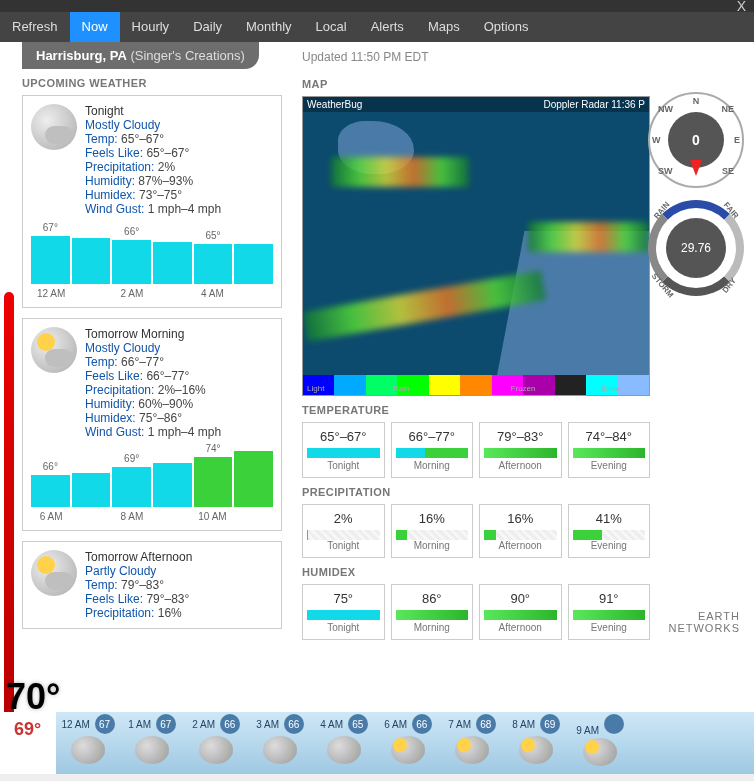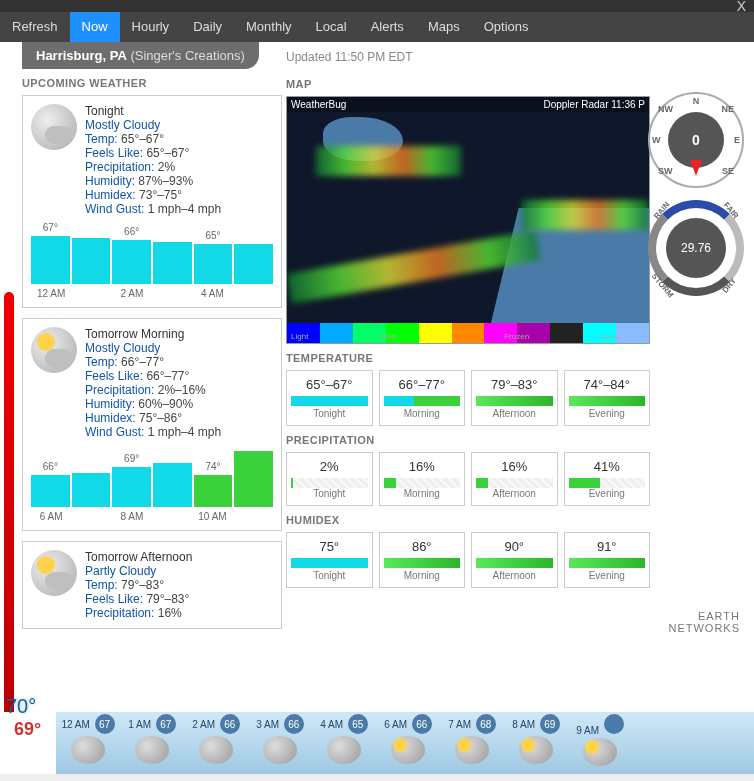--- a/index.html
+++ b/index.html
@@ -12,7 +12,7 @@
 .main{background:#fff;position:relative;height:670px;display:flex}
 .left-gutter{width:18px;background:#fff;position:relative}
 .left-gutter::after{content:"";position:absolute;top:250px;bottom:0;left:4px;width:10px;background:linear-gradient(#e00,#b00);border-radius:5px 5px 0 0}
-.content{flex:1;display:flex;gap:4px;padding:0 4px}
+.content{flex:1;display:flex;gap:20px;padding:0 4px}
 .loc-tab{background:#6d6d6d;color:#fff;padding:6px 14px;border-radius:0 0 14px 0;font-size:13px;display:inline-block}
 .loc-tab .creator{color:#ddd}
 .updated{font-size:12px;color:#888;padding:8px 0 6px}

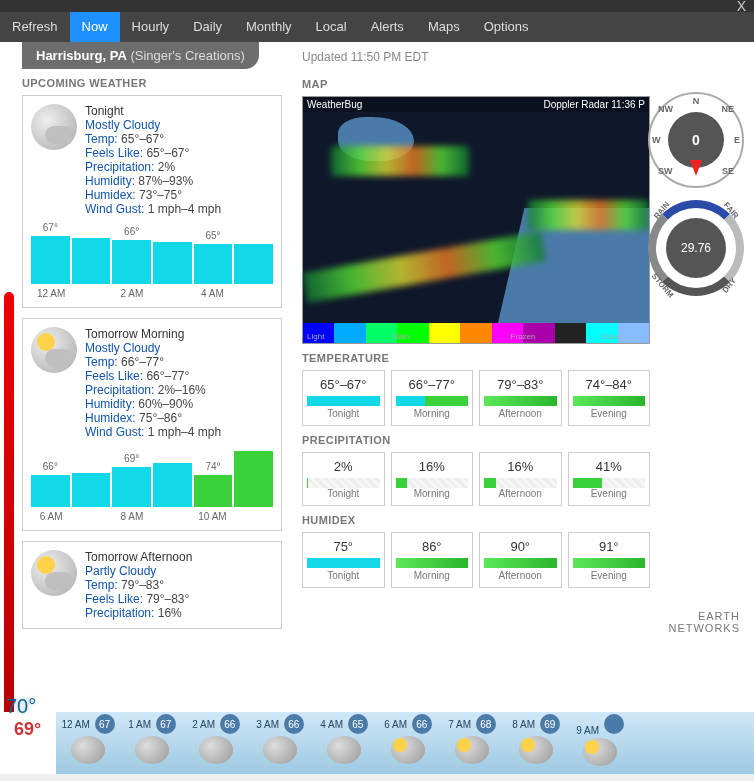--- a/index.html
+++ b/index.html
@@ -35,7 +35,7 @@
 .xlabels{display:flex;font-size:10px;color:#666;margin-top:4px}
 .xlabels span{flex:1;text-align:center}
 .col-right{flex:1;padding-right:100px}
-.map{width:100%;height:248px;background:#0f172a;position:relative;overflow:hidden;border:1px solid #999}
+.map{width:100%;height:300px;background:#0c4a6e;position:relative;overflow:hidden;border:1px solid #999}
 .map .water{position:absolute;right:0;bottom:0;width:45%;height:55%;background:#4a7ba8;clip-path:polygon(20% 0,100% 0,100% 100%,0 100%)}
 .map .lake{position:absolute;left:10%;top:8%;width:22%;height:18%;background:#4a7ba8;border-radius:40% 60% 50% 50%}
 .map .band{position:absolute;height:30px;background:linear-gradient(90deg,#173,#5d3,#dd3,#e72,#5d3,#173);filter:blur(3px);opacity:.8}

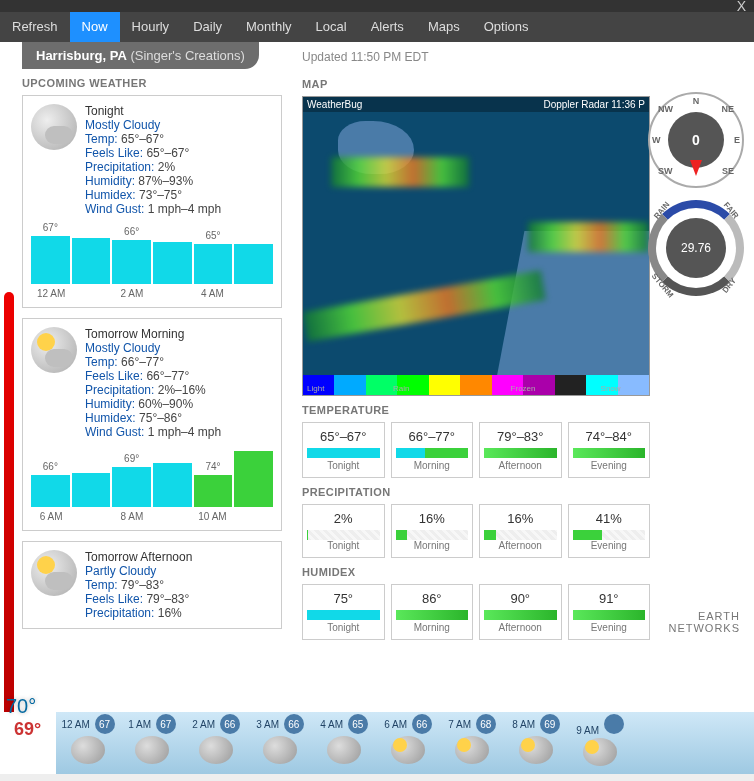--- a/index.html
+++ b/index.html
@@ -181,7 +181,7 @@
               <div class="bar" style="height:44px">
                 <span class="t"></span>
               </div>
-              <div class="bar g" style="height:32px">
+              <div class="bar g" style="height:50px">
                 <span class="t">74°</span>
               </div>
               <div class="bar g" style="height:56px">

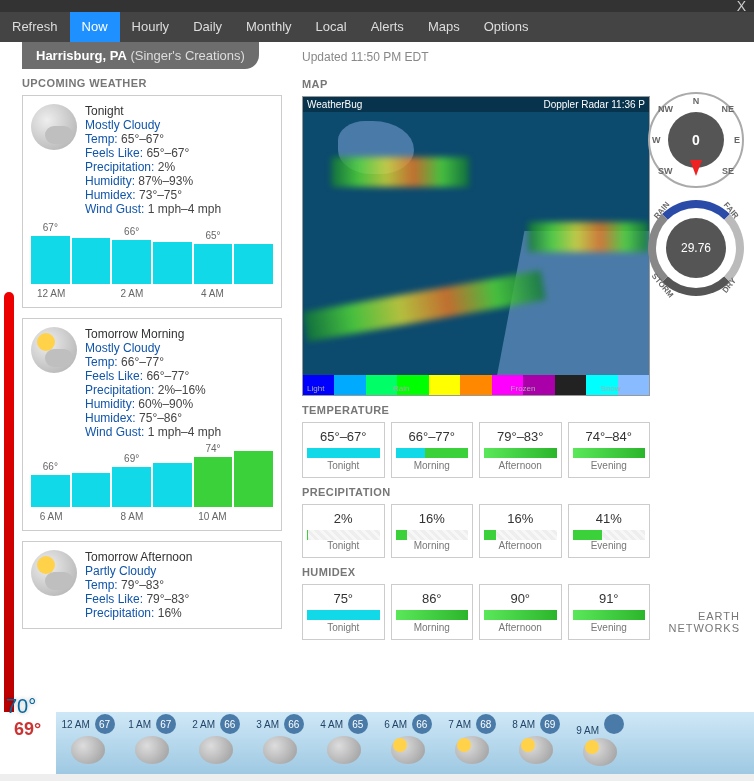--- a/index.html
+++ b/index.html
@@ -73,7 +73,7 @@
 .hslot .ic.s::before{content:"";position:absolute;left:2px;top:2px;width:14px;height:14px;background:#ffd24a;border-radius:50%}
 .bottombar{background:#eee;display:flex;gap:4px;padding:4px 0 4px 110px;font-size:12px}
 .bottombar .bitem{padding:3px 12px;color:#444;cursor:pointer}
-.temp-big{position:absolute;left:6px;bottom:-6px;color:#0369a1;font-size:20px;font-weight:normal;z-index:5;text-shadow:0 0 4px rgba(0,0,0,.3)}
+.temp-big{position:absolute;left:6px;bottom:-6px;color:#000000;font-size:36px;font-weight:bold;z-index:5;text-shadow:0 0 4px rgba(0,0,0,.3)}
 .temp-low{position:absolute;left:14px;bottom:-28px;color:#c33;font-size:18px;font-weight:bold;z-index:5}
 .brand{position:absolute;right:14px;bottom:78px;font-size:11px;color:#777;text-align:right;letter-spacing:1px;z-index:2}
 .footer-wrap{position:relative;background:#fff}

